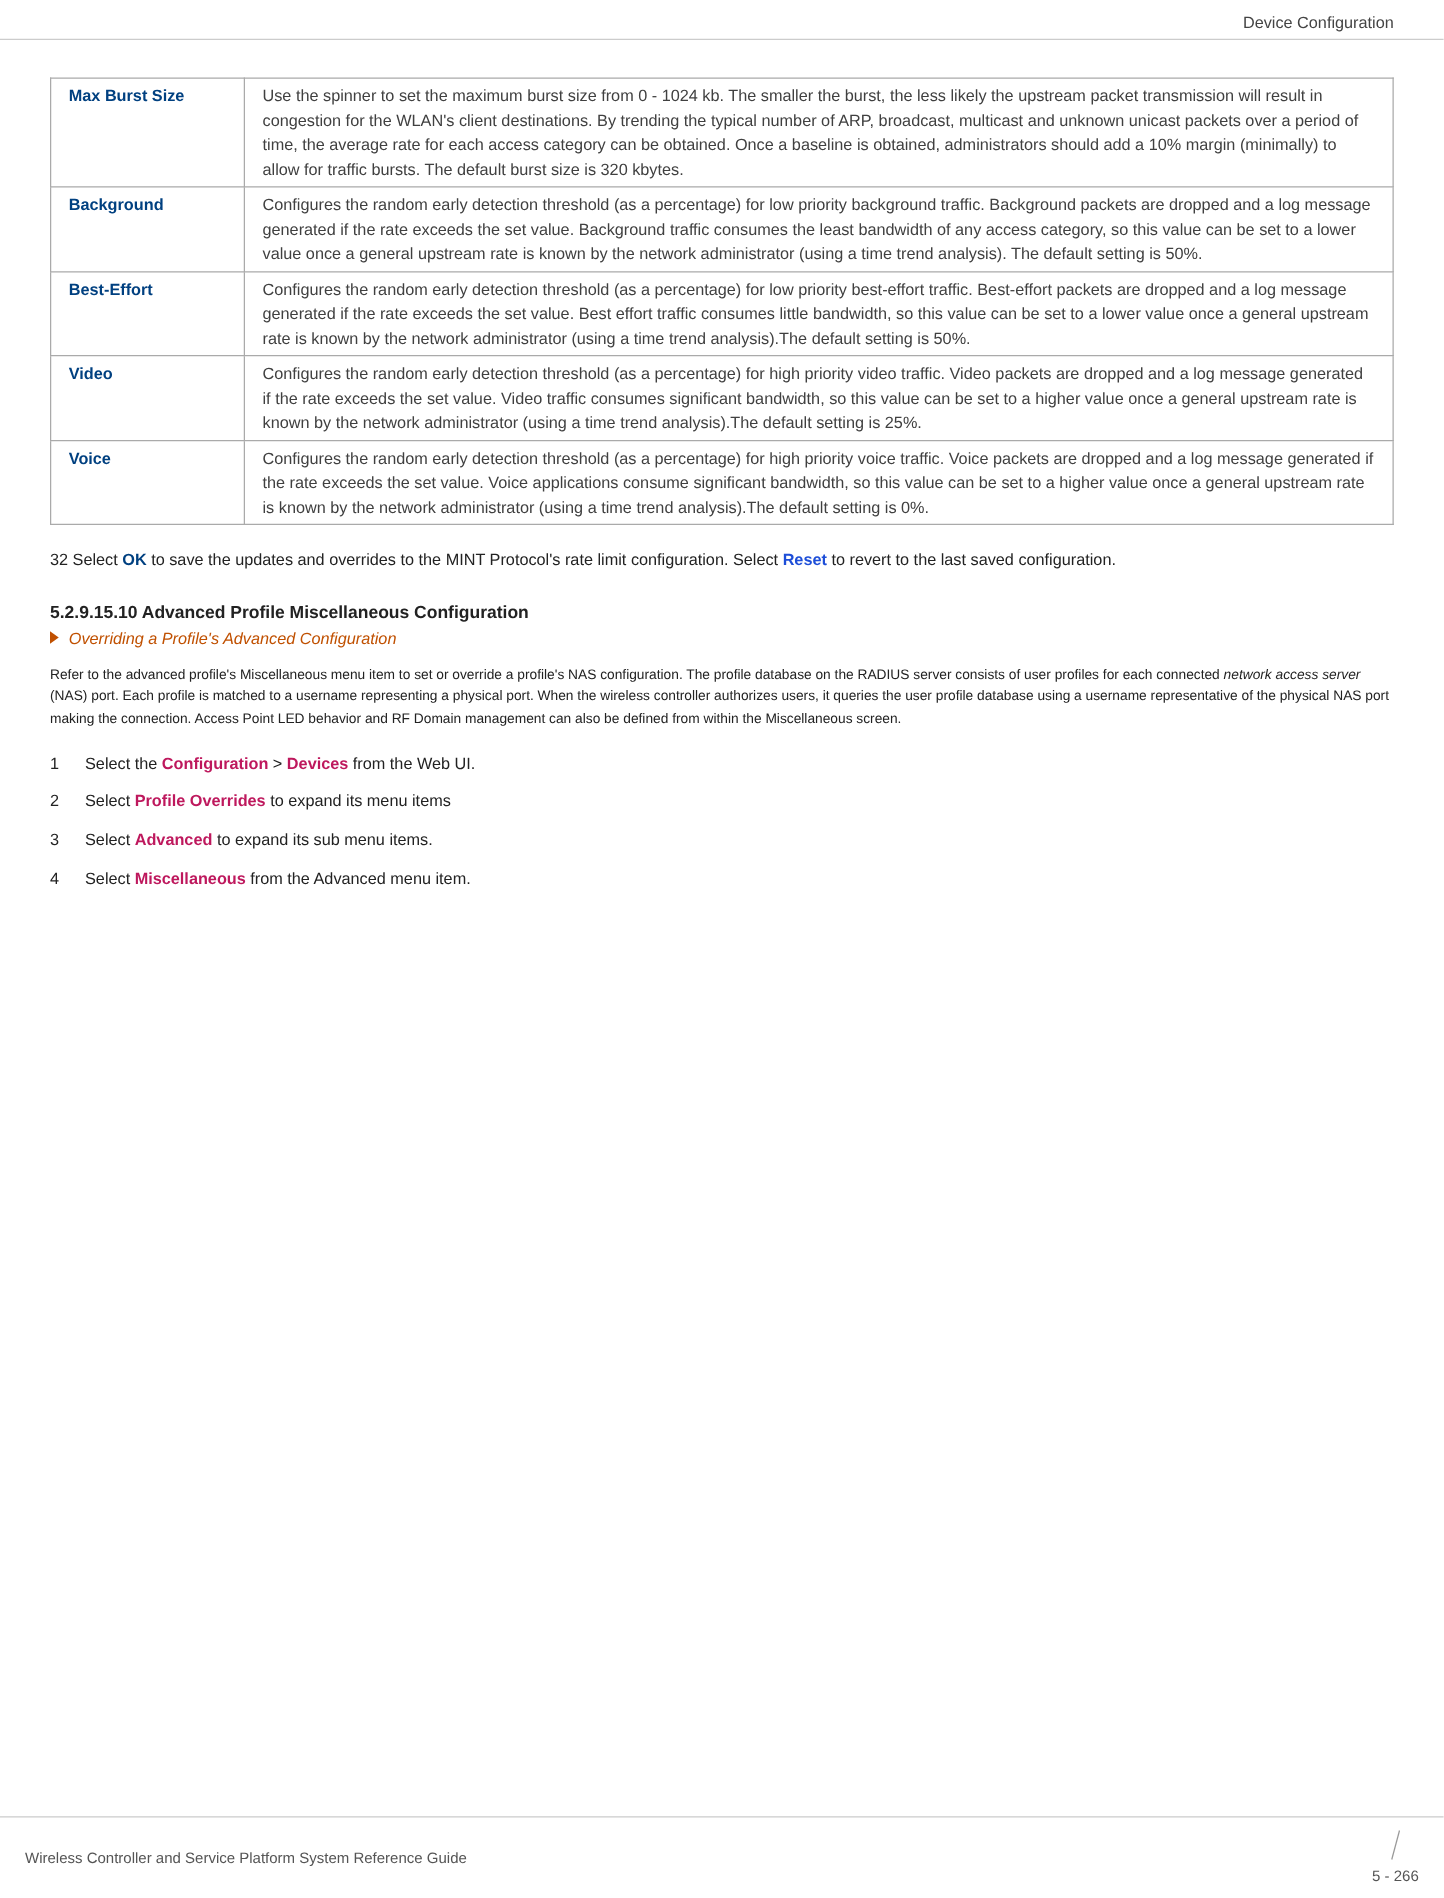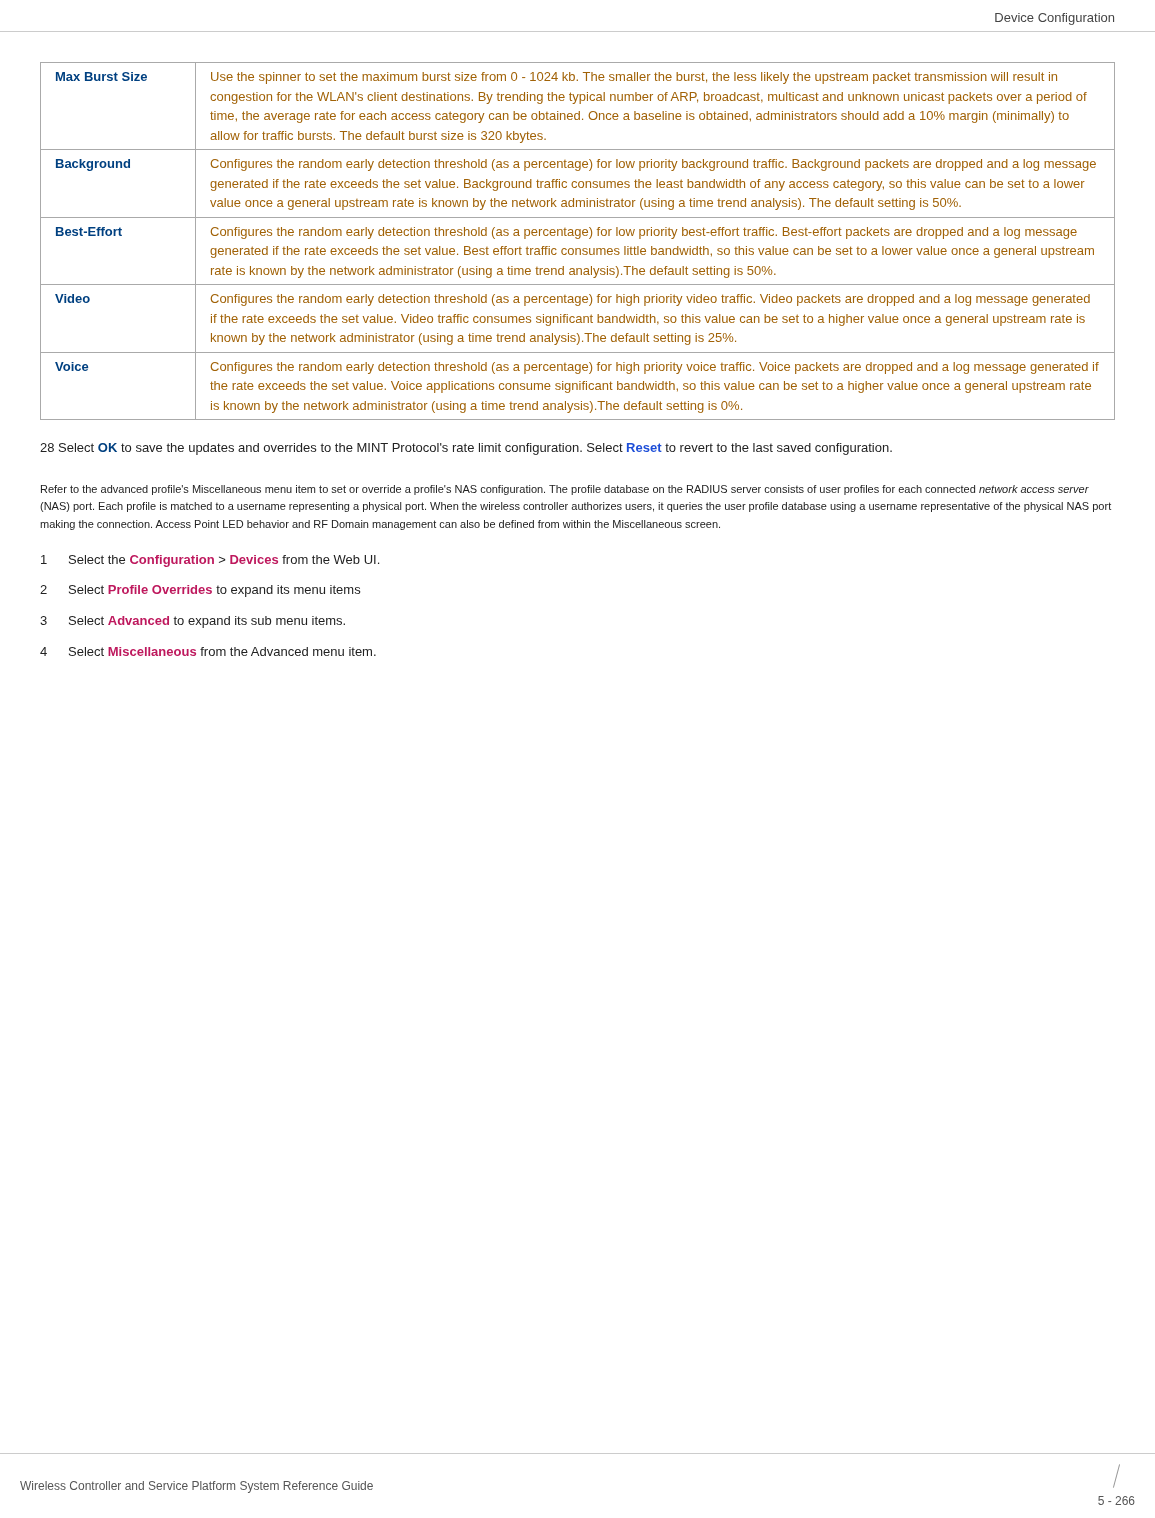--- a/index.html
+++ b/index.html
@@ -45,7 +45,7 @@
       background: #fff;
     }
     .config-table td:last-child {
-      color: #a16207;
+      color: #404040;
     }
 
     

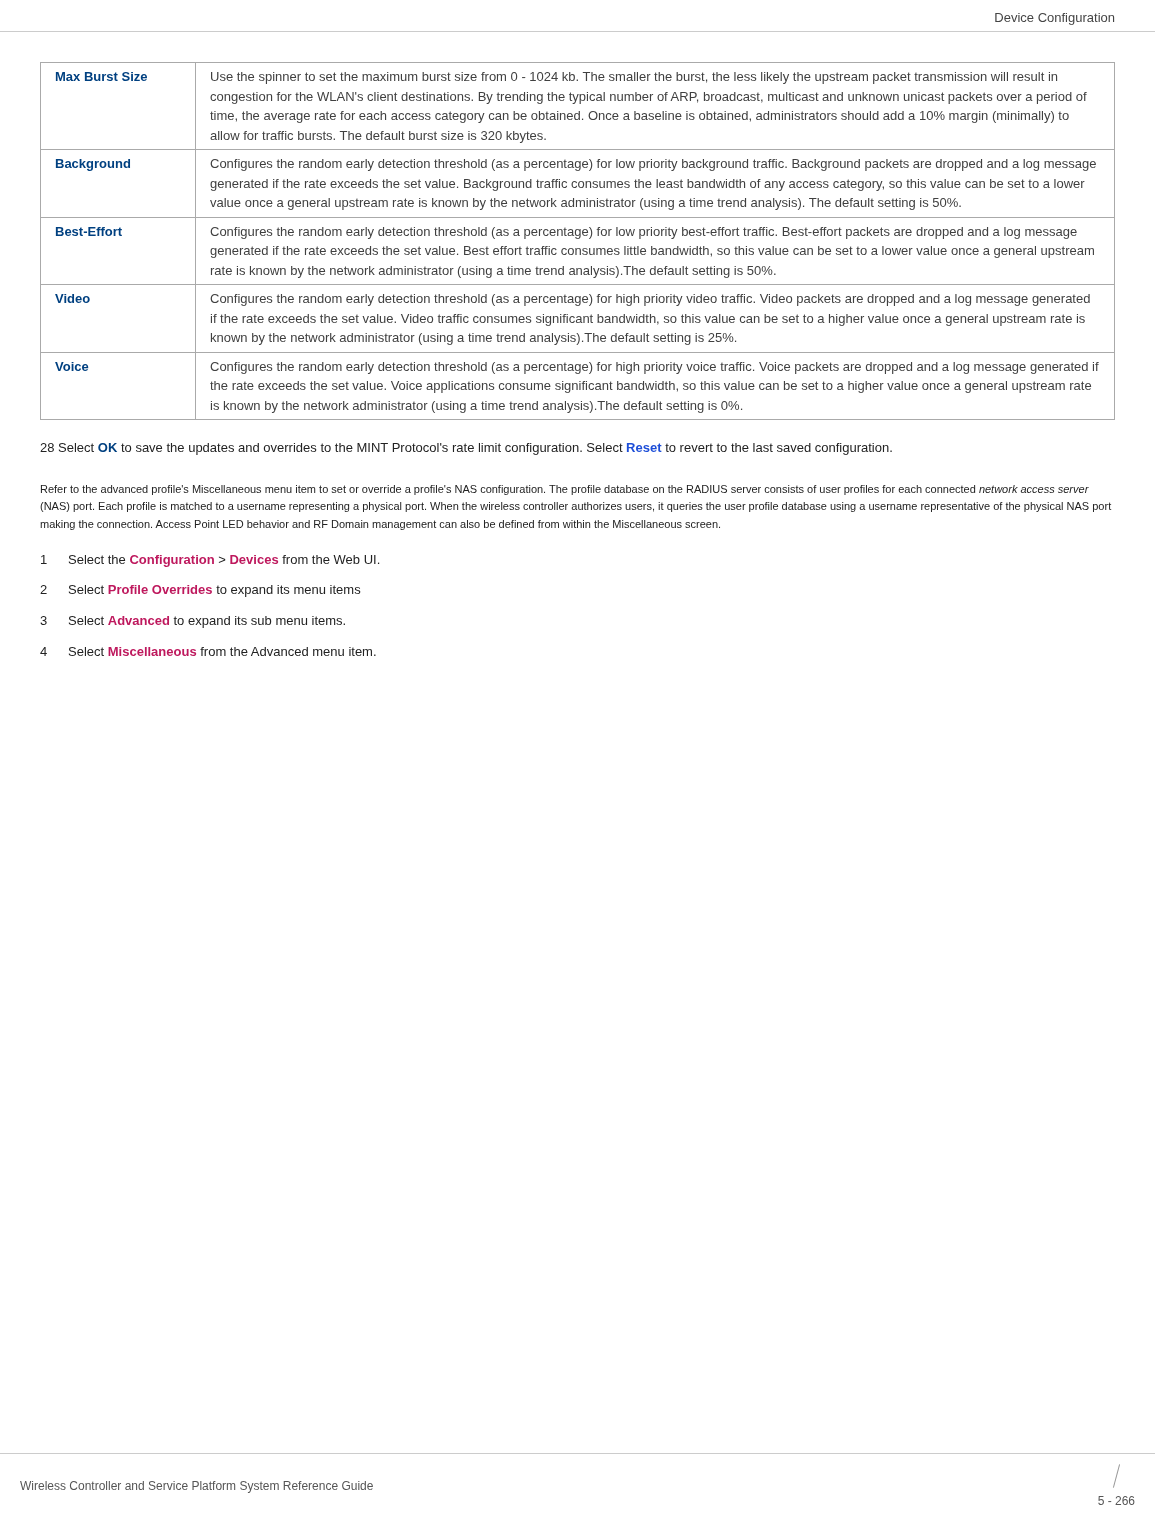--- a/index.html
+++ b/index.html
@@ -177,7 +177,7 @@
   </table>
 
   <div class="step-24">
-    <span>28 Select </span><span class="ok-link">OK</span><span> to save the updates and overrides to the MINT Protocol's rate limit configuration. Select </span><span class="reset-link">Reset</span><span> to revert to the last saved configuration.</span>
+    <span>32 Select </span><span class="ok-link">OK</span><span> to save the updates and overrides to the MINT Protocol's rate limit configuration. Select </span><span class="reset-link">Reset</span><span> to revert to the last saved configuration.</span>
   </div>
 
 

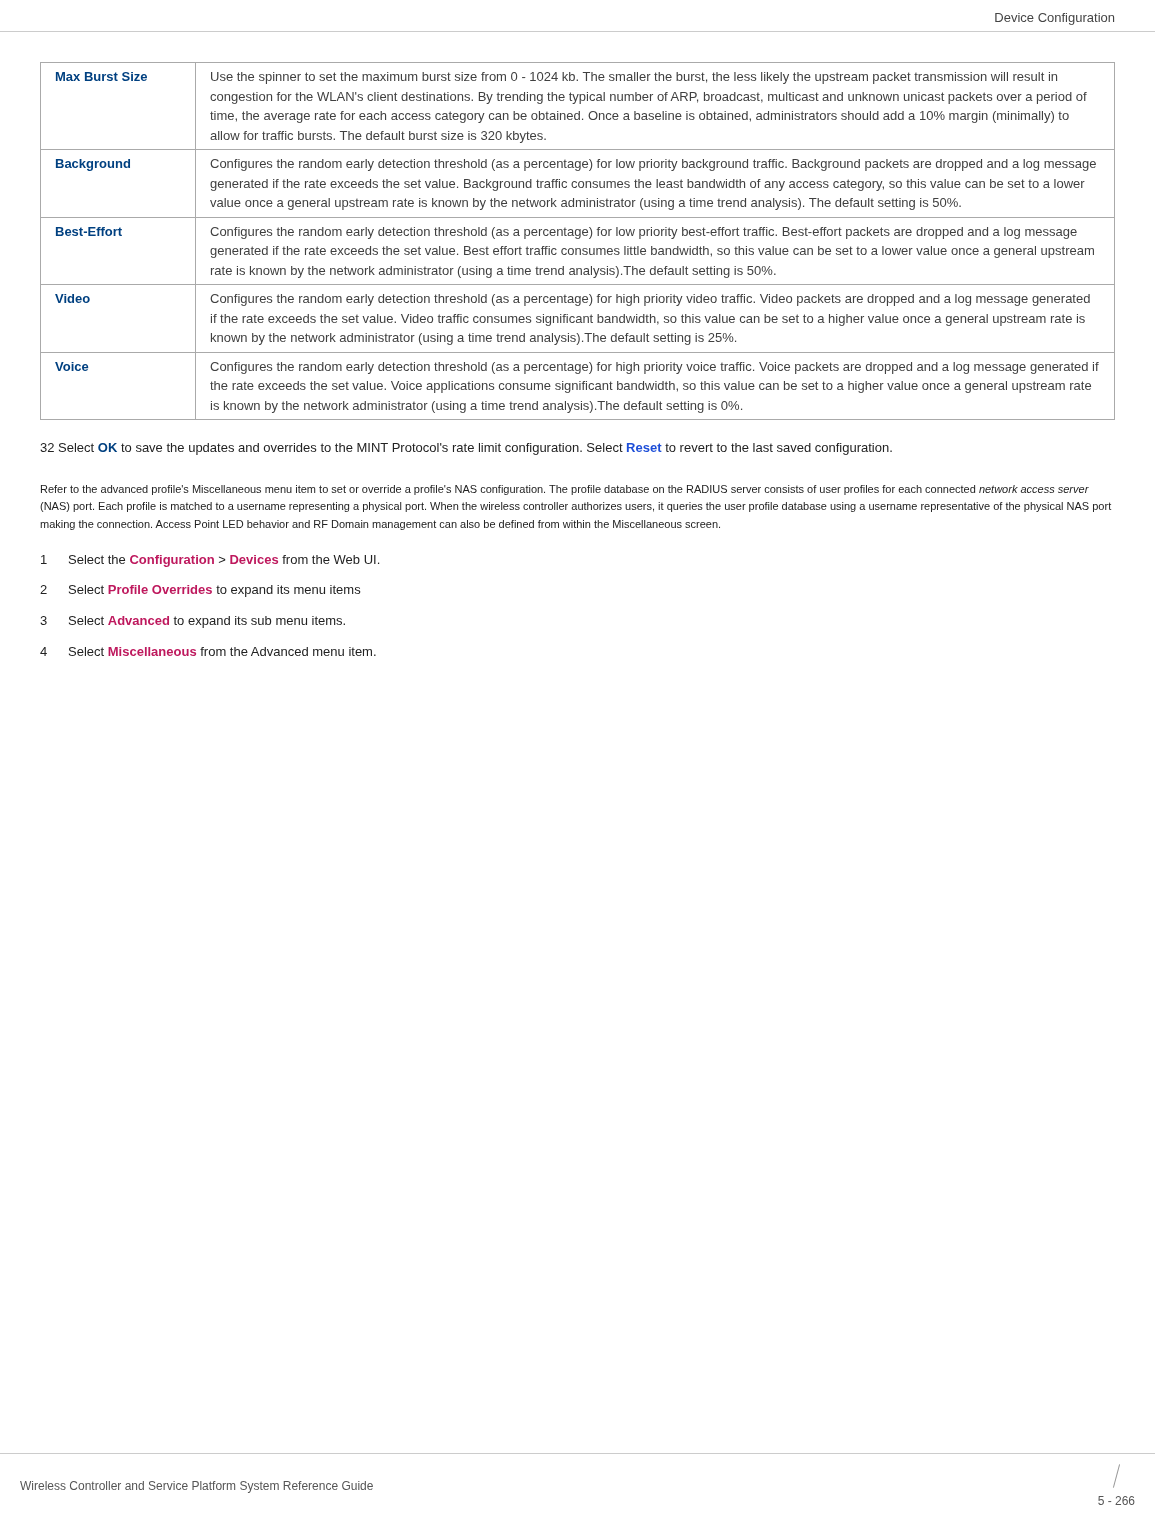--- a/index.html
+++ b/index.html
@@ -180,6 +180,7 @@
     <span>32 Select </span><span class="ok-link">OK</span><span> to save the updates and overrides to the MINT Protocol's rate limit configuration. Select </span><span class="reset-link">Reset</span><span> to revert to the last saved configuration.</span>
   </div>
 
+  <div class="section-heading">5.2.9.15.10 Advanced Profile Miscellaneous Configuration</div>
 
 
   <div class="body-para" id="body-para-text">Refer to the advanced profile's Miscellaneous menu item to set or override a profile's NAS configuration. The profile database on the RADIUS server consists of user profiles for each connected <em>network access server</em> (NAS) port. Each profile is matched to a username representing a physical port. When the wireless controller authorizes users, it queries the user profile database using a username representative of the physical NAS port making the connection. Access Point LED behavior and RF Domain management can also be defined from within the Miscellaneous screen.</div>

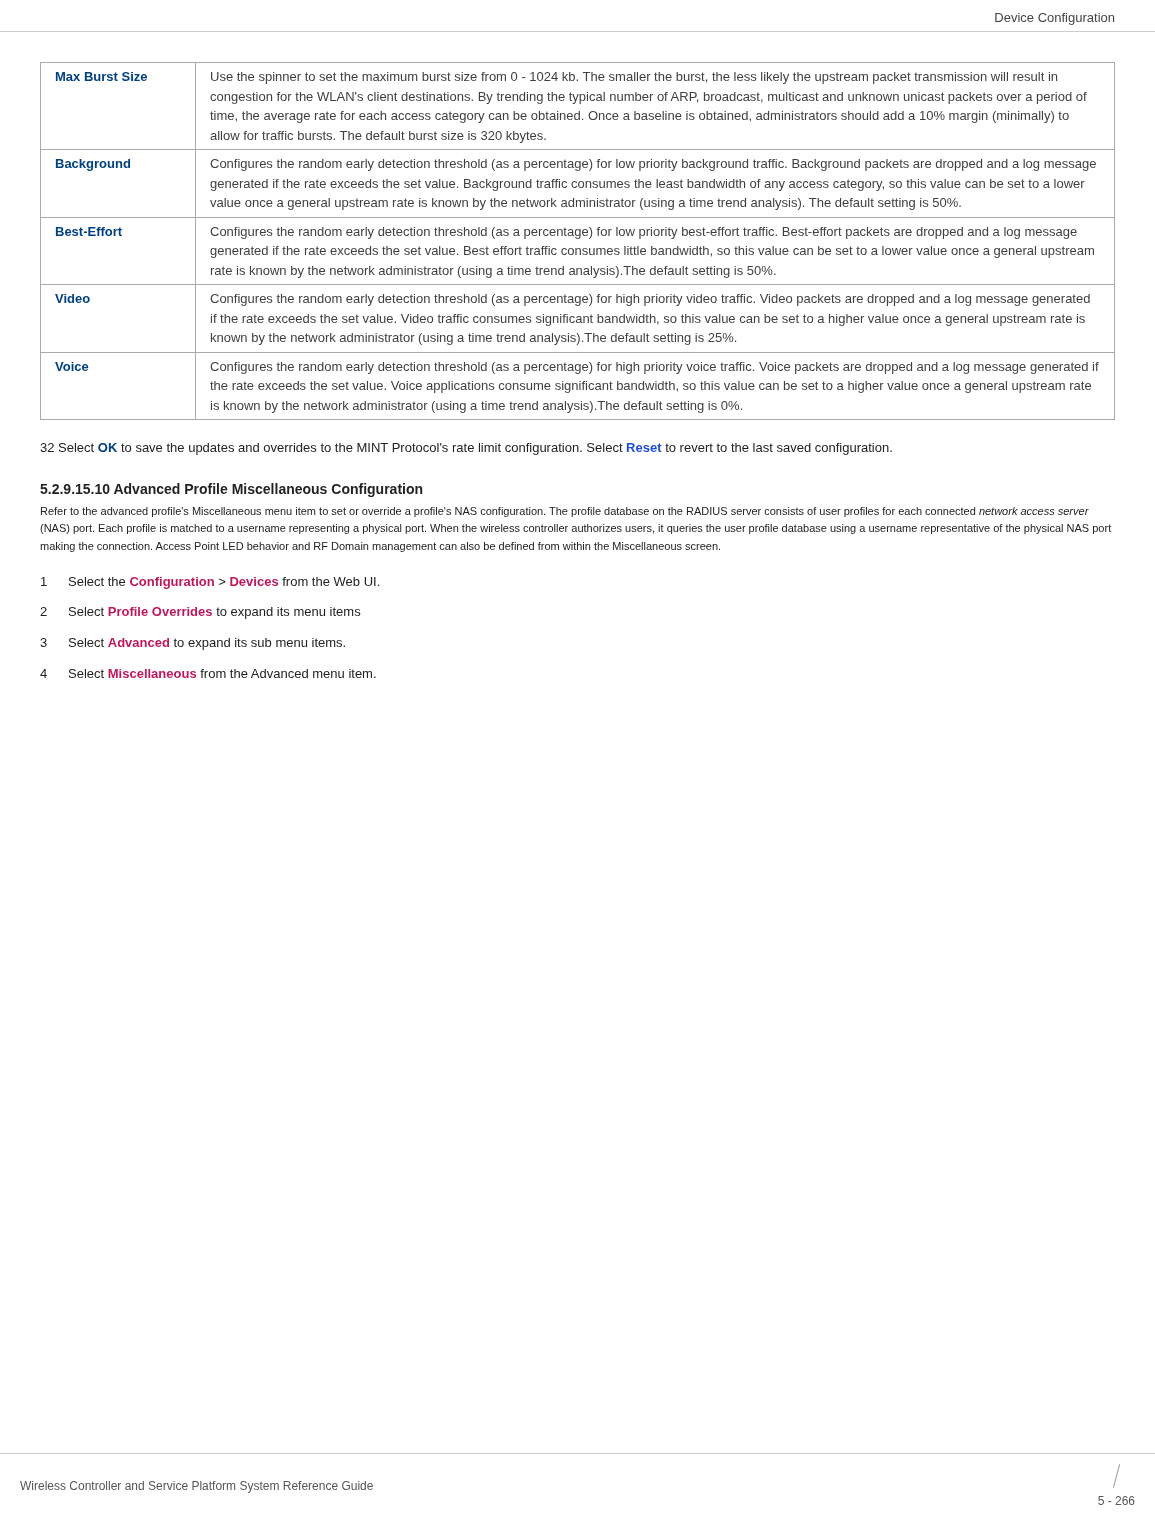--- a/index.html
+++ b/index.html
@@ -182,6 +182,10 @@
 
   <div class="section-heading">5.2.9.15.10 Advanced Profile Miscellaneous Configuration</div>
 
+  <div class="overriding-link">
+    <span class="arrow"></span>
+    <span>Overriding a Profile's Advanced Configuration</span>
+  </div>
 
   <div class="body-para" id="body-para-text">Refer to the advanced profile's Miscellaneous menu item to set or override a profile's NAS configuration. The profile database on the RADIUS server consists of user profiles for each connected <em>network access server</em> (NAS) port. Each profile is matched to a username representing a physical port. When the wireless controller authorizes users, it queries the user profile database using a username representative of the physical NAS port making the connection. Access Point LED behavior and RF Domain management can also be defined from within the Miscellaneous screen.</div>
 

